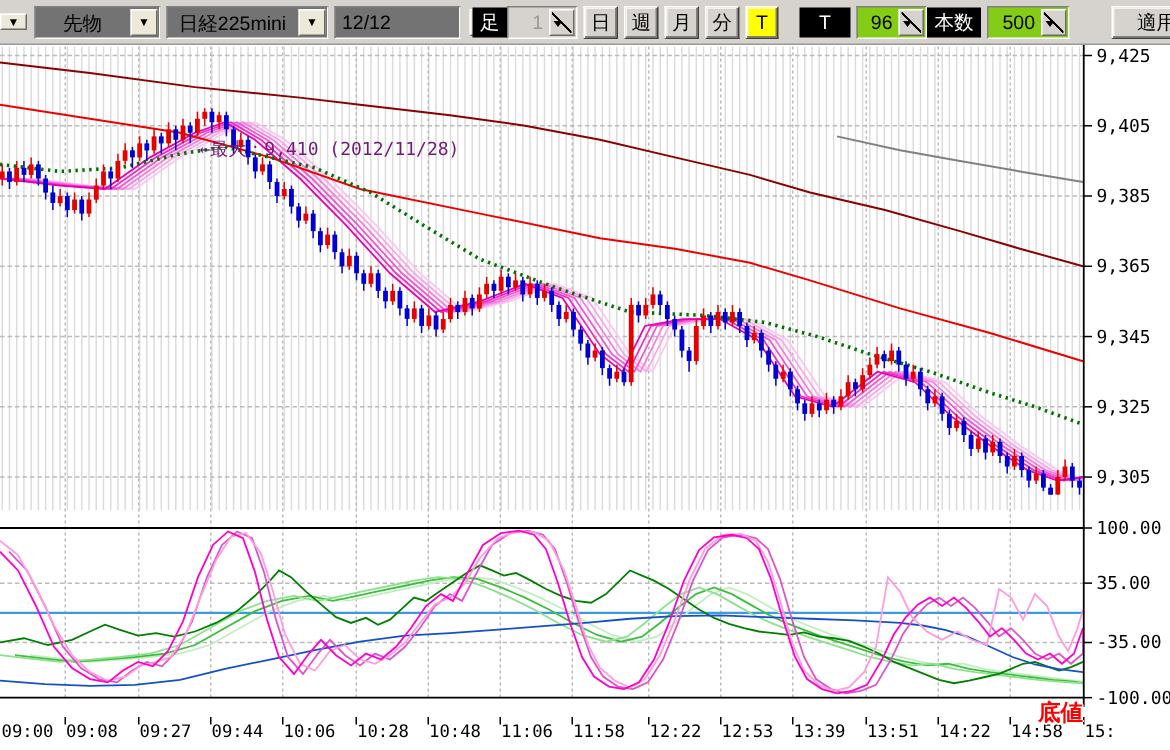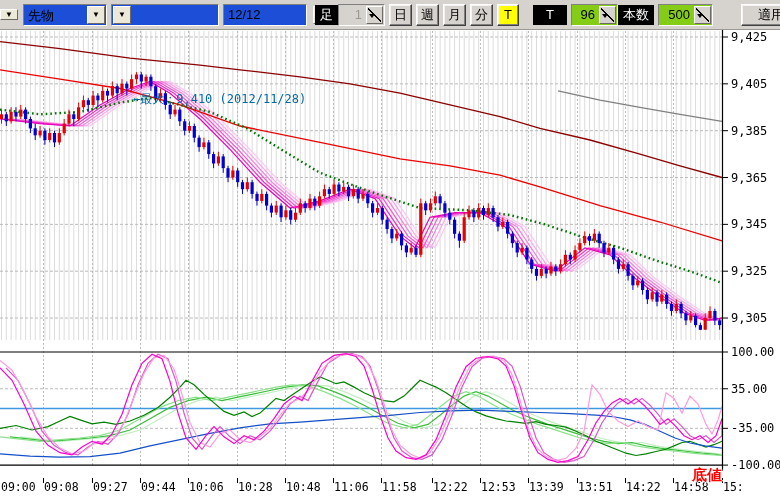--- a/index.html
+++ b/index.html
@@ -11,9 +11,9 @@
            background:#d6d3ce;border-bottom:1px solid #9a9a94;
            display:flex;align-items:center;box-sizing:border-box;}
   .tb-gap{width:4px;flex:0 0 auto;}
-  .combo{display:flex;height:22px;background:#1d4ed8;
+  .combo{display:flex;height:22px;background:#737373;
          border:1px solid;border-color:#808080 #ffffff #ffffff #808080;
-         box-sizing:border-box;align-items:stretch;flex:0 0 auto;}
+         box-sizing:border-box;align-items:stretch;flex:0 0 auto;text-align:center;}
   .combo .val{padding:2px 4px 0 4px;font-size:13px;color:#000;white-space:nowrap;}
   .drop-btn{width:16px;background:#ece9d8;border:1px solid;margin:1px;
             border-color:#fff #6d6a63 #6d6a63 #fff;

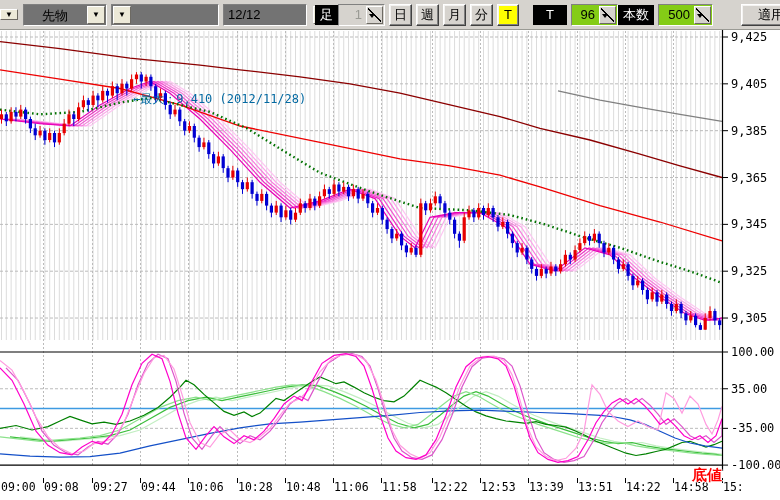--- a/index.html
+++ b/index.html
@@ -61,6 +61,7 @@
   </div>
   <div class="tb-gap"></div>
   <div class="combo" style="width:108px;">
+    <div class="val" style="flex:1;">日経225mini</div>
     <div class="drop-btn">▼</div>
   </div>
   <div class="tb-gap"></div>

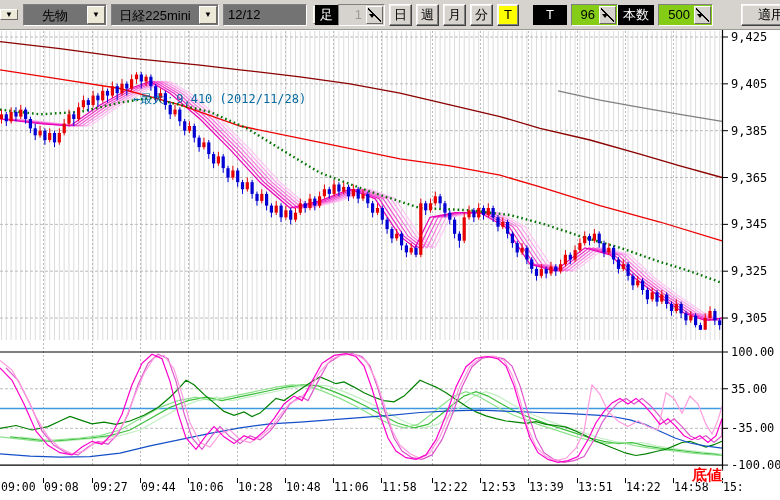--- a/index.html
+++ b/index.html
@@ -44,7 +44,7 @@
   
   .chart-area{position:absolute;left:0;top:30px;width:780px;height:470px;background:#fff;}
   .anno{position:absolute;font-family:"DejaVu Sans Mono",monospace;font-size:12px;
-        color:#0369a1;white-space:nowrap;}
+        color:#701a75;white-space:nowrap;}
   .bottom-tag{position:absolute;font-size:15px;font-weight:bold;color:#f00;
         font-family:"DejaVu Sans",sans-serif;
         text-shadow:1px 0 #fff,-1px 0 #fff,0 1px #fff,0 -1px #fff;}

